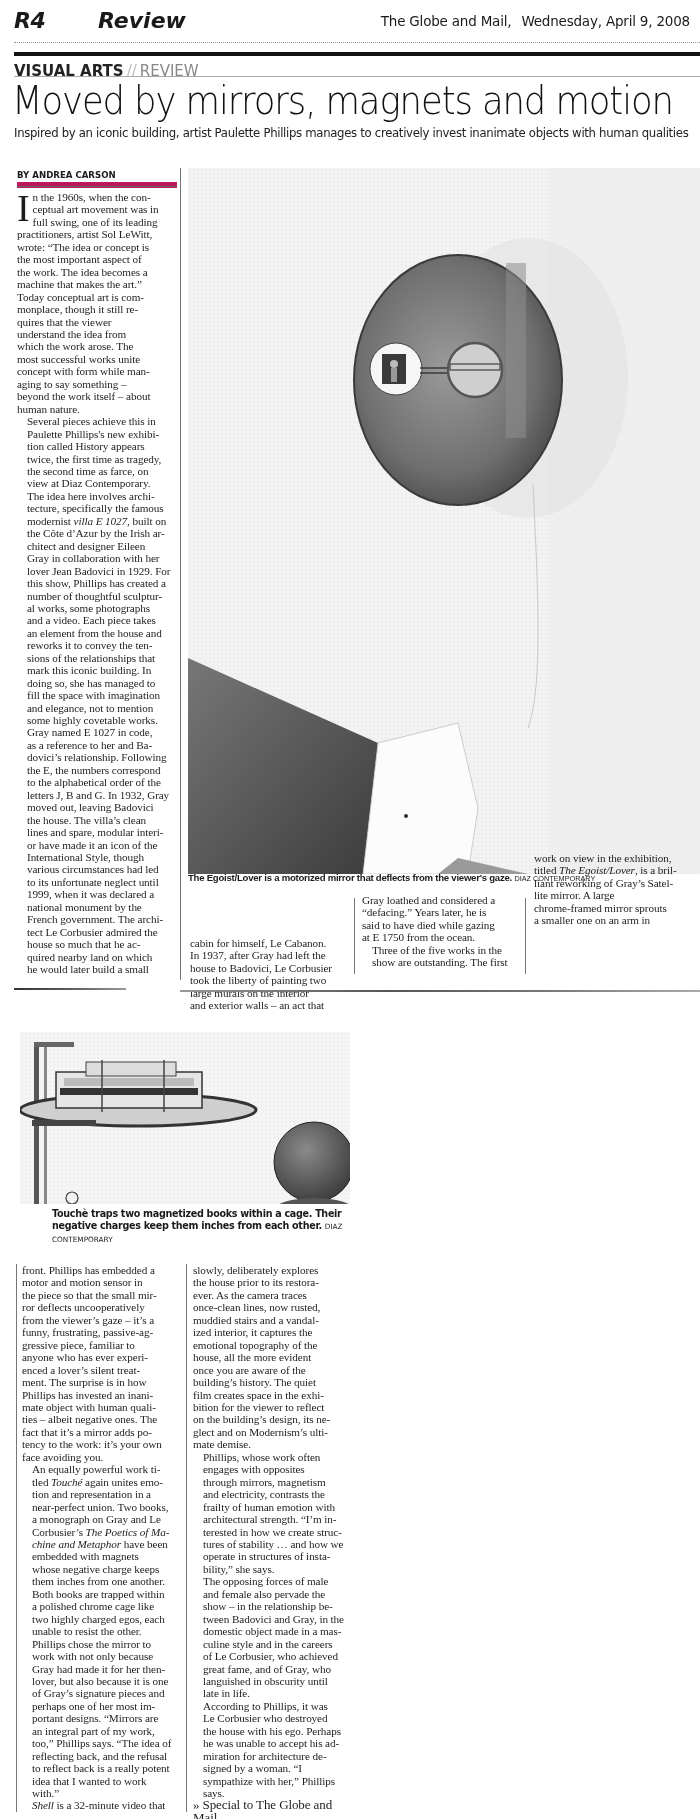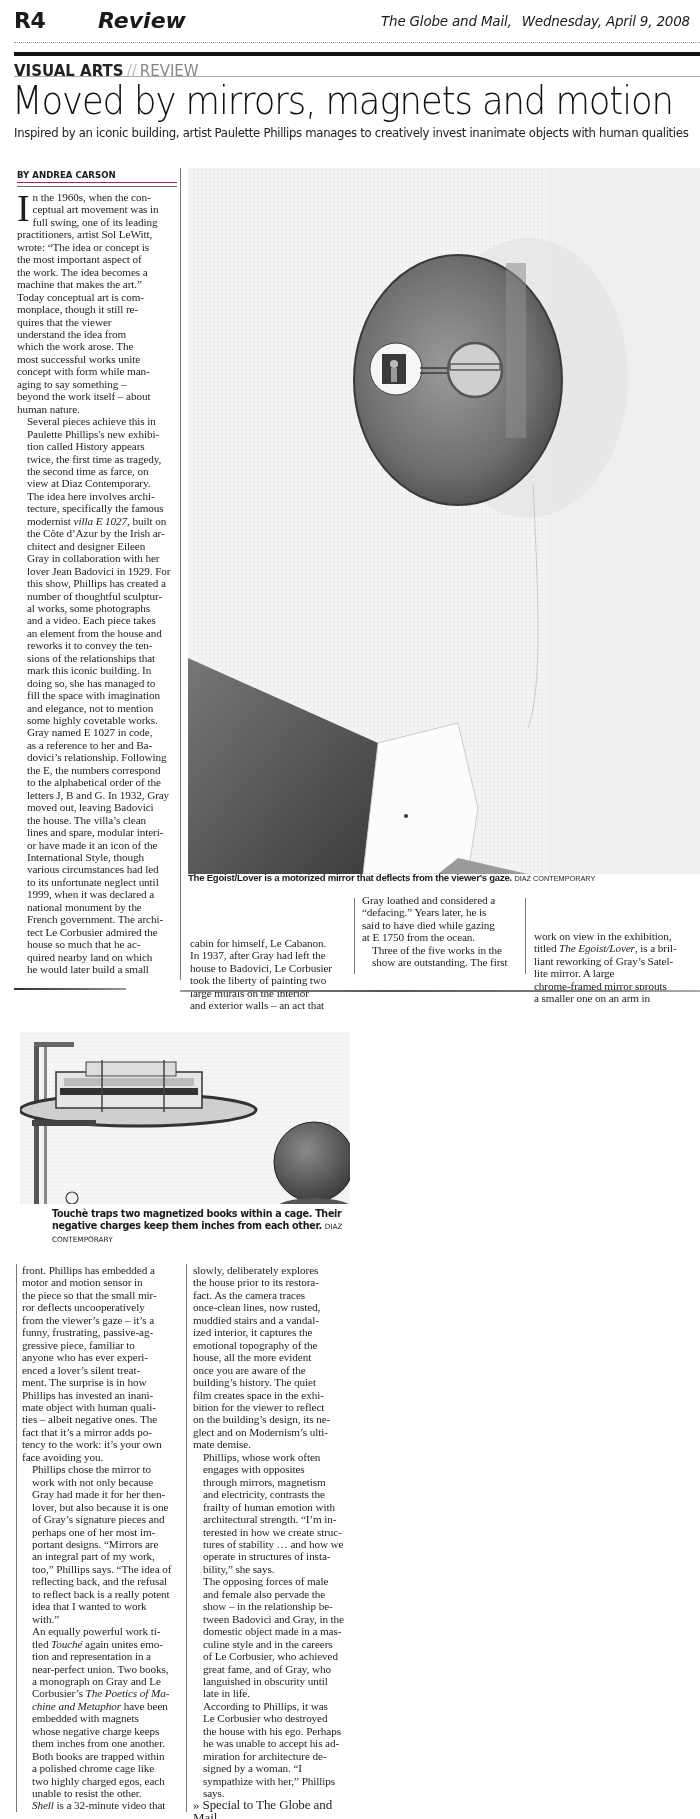--- a/index.html
+++ b/index.html
@@ -12,7 +12,7 @@
   .abs { position: absolute; }
 
   
-  .page-num { left: 14px; top: 8px; font-family: "DejaVu Sans", sans-serif; font-weight: bold; font-size: 22px; letter-spacing: -0.5px; }
+  .page-num { left: 14px; top: 8px; font-family: "DejaVu Sans", sans-serif; font-weight: bold; font-style: italic; font-size: 22px; letter-spacing: -0.5px; }
   .section-name { left: 98px; top: 8px; font-family: "DejaVu Sans", sans-serif; font-weight: bold; font-style: italic; font-size: 22px; }
   .paper-info { right: 10px; top: 13px; font-family: "DejaVu Sans", sans-serif; font-style: italic; font-size: 13.5px; letter-spacing: -0.2px; }
   .paper-info span { margin-left: 10px; }

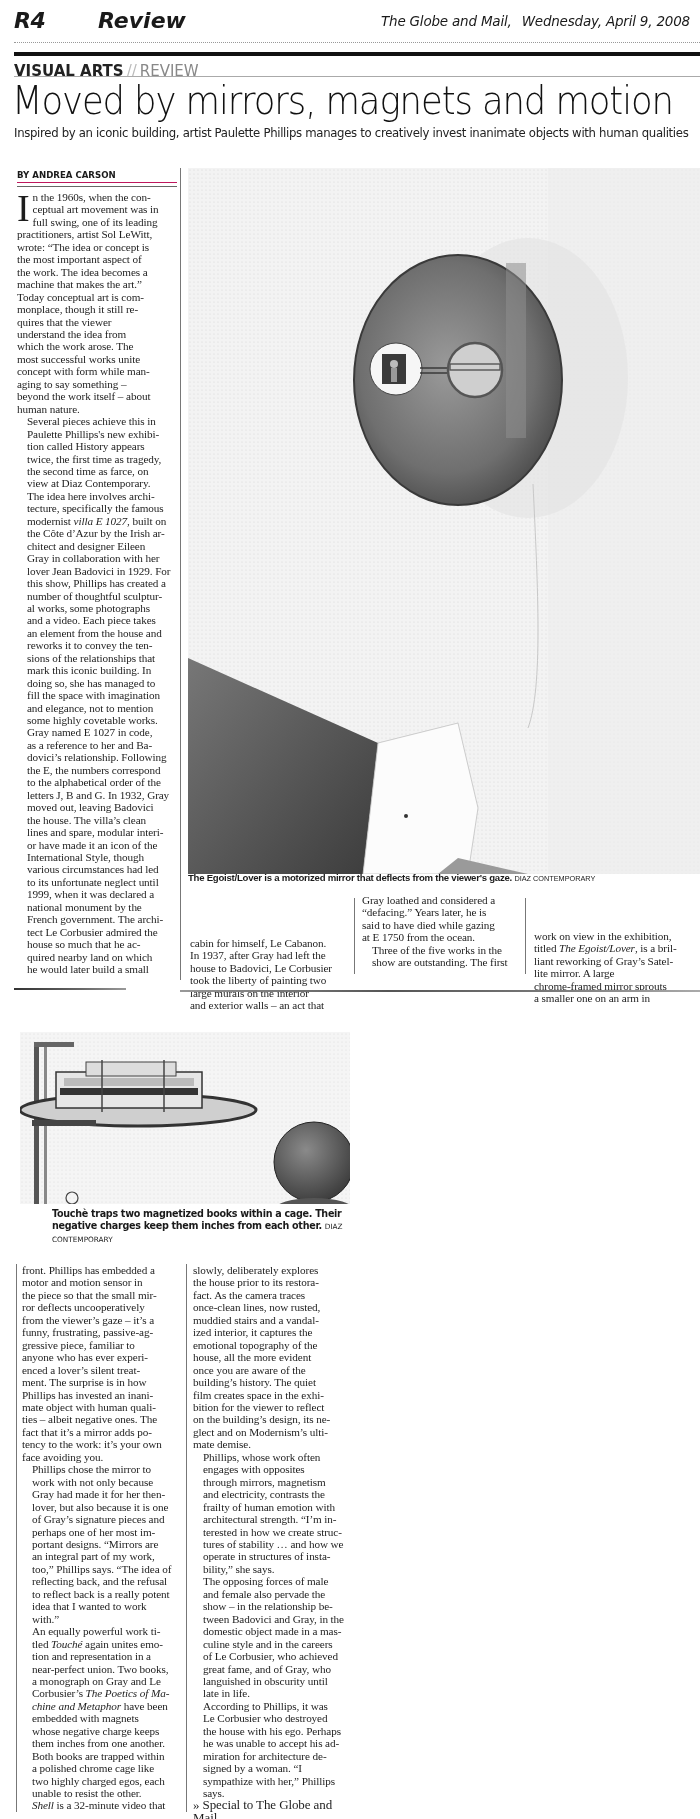--- a/index.html
+++ b/index.html
@@ -14,7 +14,7 @@
   
   .page-num { left: 14px; top: 8px; font-family: "DejaVu Sans", sans-serif; font-weight: bold; font-style: italic; font-size: 22px; letter-spacing: -0.5px; }
   .section-name { left: 98px; top: 8px; font-family: "DejaVu Sans", sans-serif; font-weight: bold; font-style: italic; font-size: 22px; }
-  .paper-info { right: 10px; top: 13px; font-family: "DejaVu Sans", sans-serif; font-style: italic; font-size: 13.5px; letter-spacing: -0.2px; }
+  .paper-info { right: 10px; top: 13px; font-family: "DejaVu Sans", sans-serif; font-size: 13.5px; letter-spacing: -0.2px; }
   .paper-info span { margin-left: 10px; }
   .dotted-rule { left: 14px; right: 0; top: 42px; border-top: 1px dotted #999; height: 1px; }
   .thick-rule { left: 14px; right: 0; top: 52px; height: 4px; background: #111; }

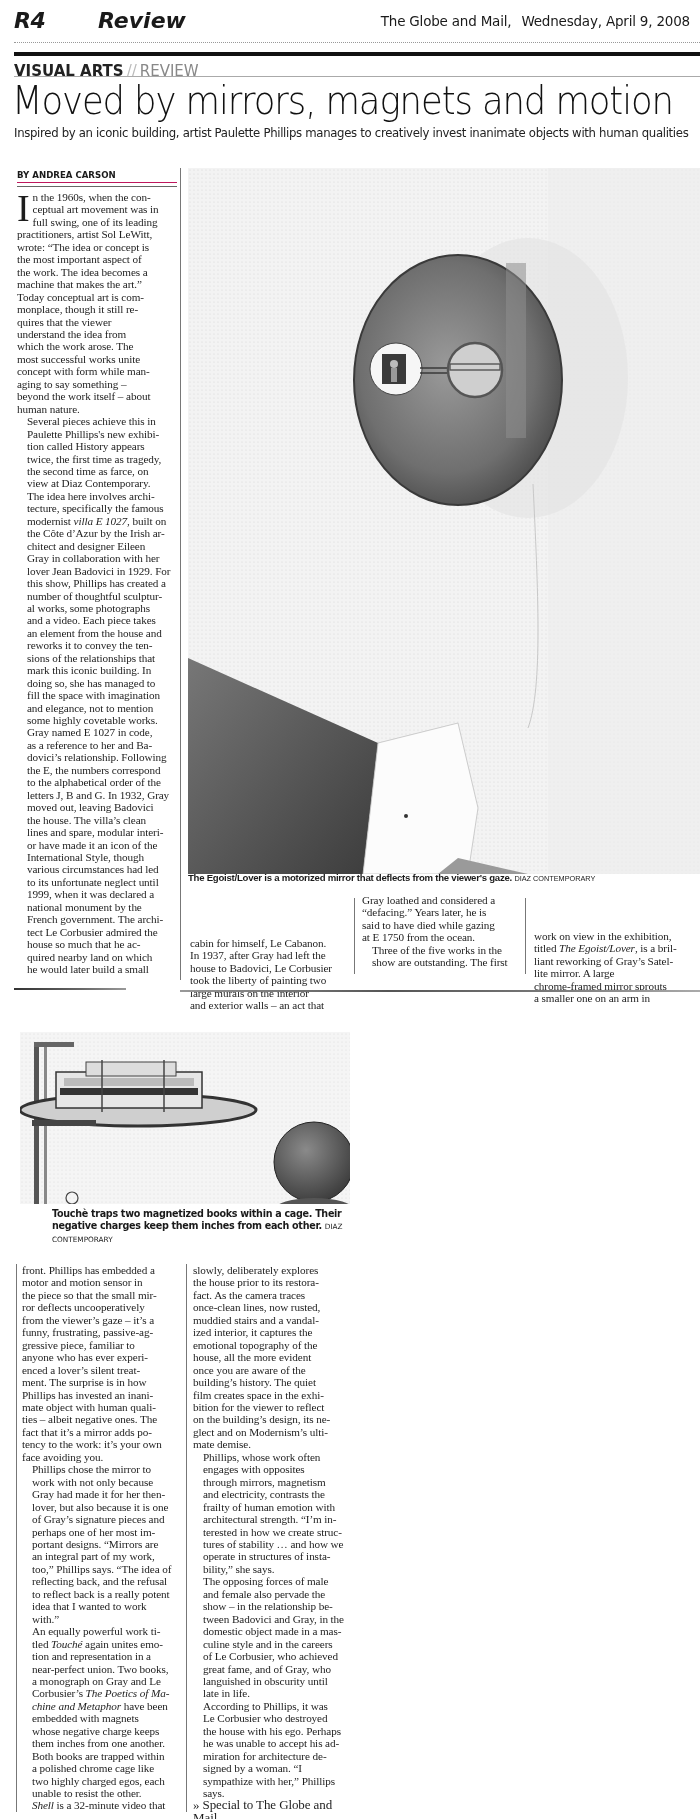--- a/index.html
+++ b/index.html
@@ -29,7 +29,7 @@
   .deck { left: 14px; top: 125px; font-family: "DejaVu Sans", sans-serif; font-size: 12.6px; letter-spacing: -0.35px; color: #222; white-space: nowrap; transform: scaleX(0.93); transform-origin: left top; }
 
   
-  .byline { left: 17px; top: 170px; width: 160px; font-family: "DejaVu Sans", sans-serif; font-weight: bold; font-size: 8.6px; letter-spacing: 0; padding-bottom: 2px; border-bottom: 1px solid #be185d; }
+  .byline { left: 17px; top: 170px; width: 160px; font-family: "DejaVu Sans", sans-serif; font-weight: bold; font-size: 8.6px; letter-spacing: 0; padding-bottom: 2px; border-bottom: 6px solid #be185d; }
   .byline-rule2 { left: 17px; top: 186px; width: 160px; height: 1px; background: #666; }
 
   

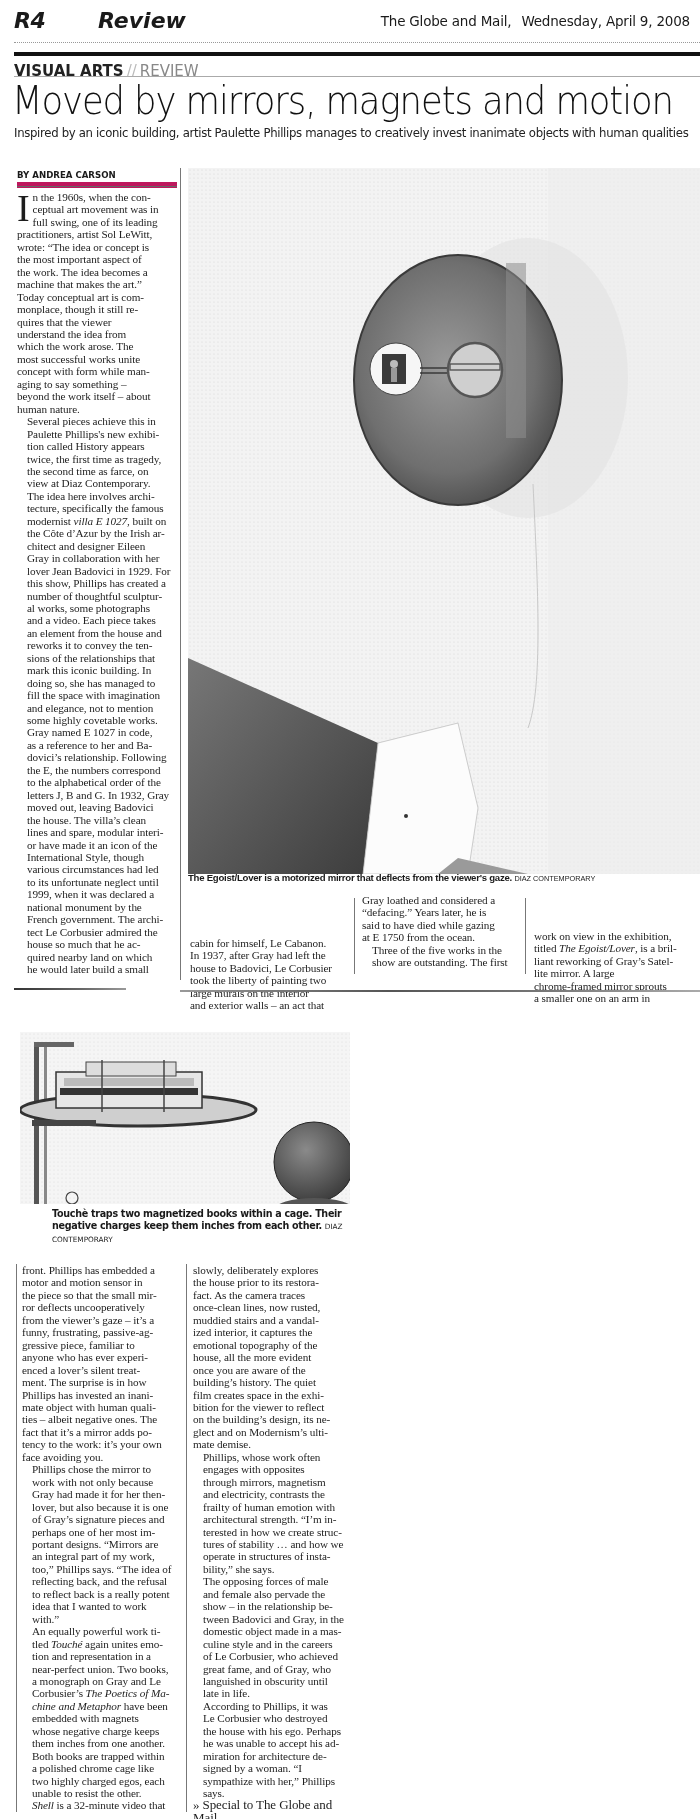--- a/index.html
+++ b/index.html
@@ -58,7 +58,7 @@
 
   .col2 { left: 190px; top: 894px; width: 155px; margin-top: 43px; }
   .col3 { left: 362px; top: 894px; width: 155px; }
-  .col4 { left: 534px; top: 930px; width: 166px; }
+  .col4 { left: 534px; top: 852px; width: 166px; }
   .vr-b { left: 354px; top: 898px; height: 76px; }
   .vr-c { left: 525px; top: 898px; height: 76px; }
 

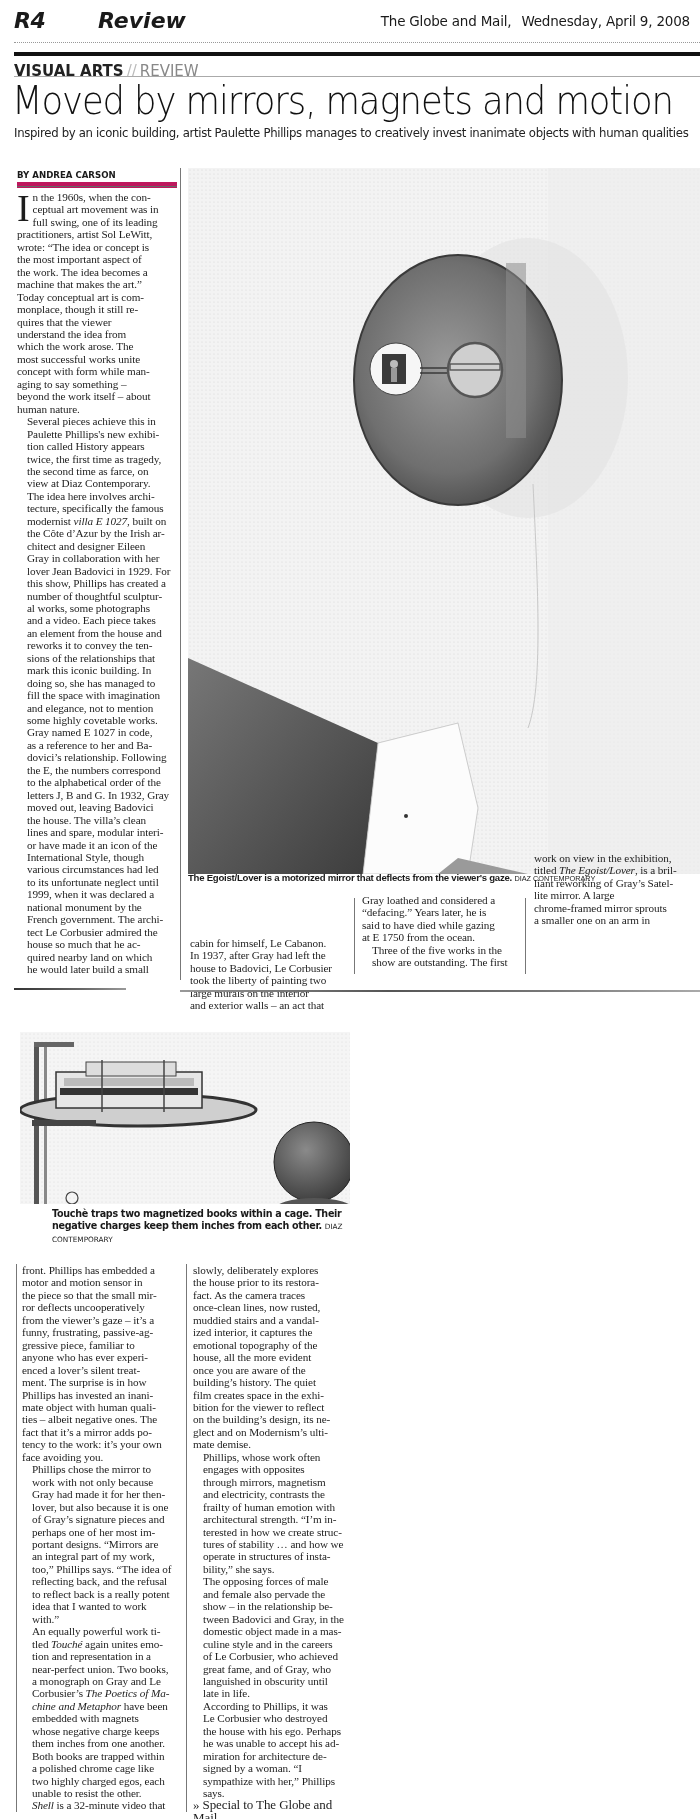--- a/index.html
+++ b/index.html
@@ -357,7 +357,7 @@
 <p class="first">
       <span class="ln">slowly, deliberately explores</span>
       <span class="ln">the house prior to its restora-</span>
-      <span class="ln">fact. As the camera traces</span>
+      <span class="ln">ever. As the camera traces</span>
       <span class="ln">once-clean lines, now rusted,</span>
       <span class="ln">muddied stairs and a vandal-</span>
       <span class="ln">ized interior, it captures the</span>

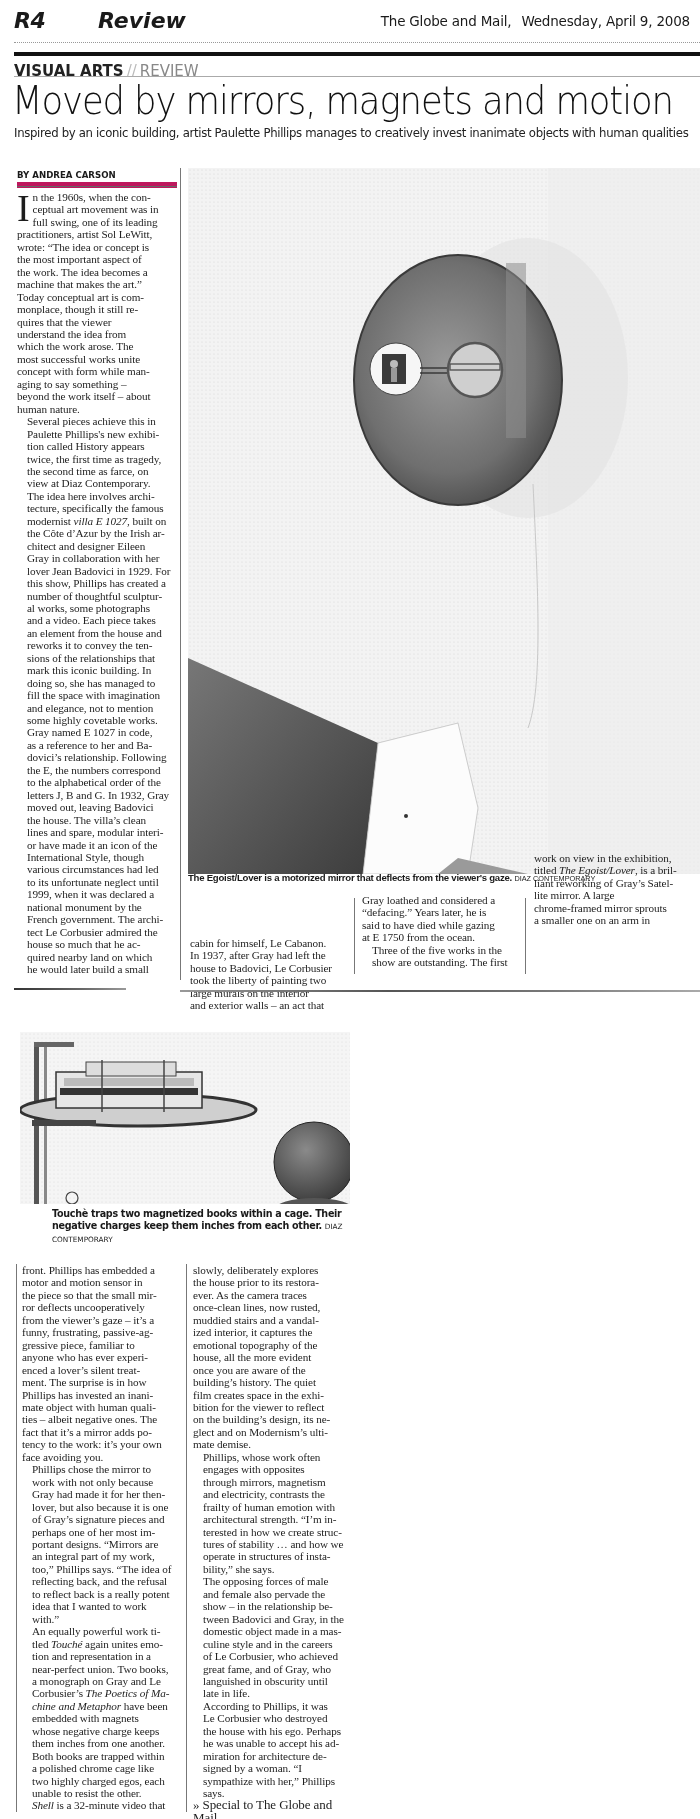--- a/index.html
+++ b/index.html
@@ -318,21 +318,6 @@
       <span class="ln">face avoiding you.</span>
     </p>
     <p>
-      <span class="ln">Phillips chose the mirror to</span>
-      <span class="ln">work with not only because</span>
-      <span class="ln">Gray had made it for her then-</span>
-      <span class="ln">lover, but also because it is one</span>
-      <span class="ln">of Gray’s signature pieces and</span>
-      <span class="ln">perhaps one of her most im-</span>
-      <span class="ln">portant designs. “Mirrors are</span>
-      <span class="ln">an integral part of my work,</span>
-      <span class="ln">too,” Phillips says. “The idea of</span>
-      <span class="ln">reflecting back, and the refusal</span>
-      <span class="ln">to reflect back is a really potent</span>
-      <span class="ln">idea that I wanted to work</span>
-      <span class="ln">with.”</span>
-    </p>
-    <p>
       <span class="ln">An equally powerful work ti-</span>
       <span class="ln">tled <i>Touché</i> again unites emo-</span>
       <span class="ln">tion and representation in a</span>
@@ -347,6 +332,21 @@
       <span class="ln">a polished chrome cage like</span>
       <span class="ln">two highly charged egos, each</span>
       <span class="ln">unable to resist the other.</span>
+    </p>
+    <p>
+      <span class="ln">Phillips chose the mirror to</span>
+      <span class="ln">work with not only because</span>
+      <span class="ln">Gray had made it for her then-</span>
+      <span class="ln">lover, but also because it is one</span>
+      <span class="ln">of Gray’s signature pieces and</span>
+      <span class="ln">perhaps one of her most im-</span>
+      <span class="ln">portant designs. “Mirrors are</span>
+      <span class="ln">an integral part of my work,</span>
+      <span class="ln">too,” Phillips says. “The idea of</span>
+      <span class="ln">reflecting back, and the refusal</span>
+      <span class="ln">to reflect back is a really potent</span>
+      <span class="ln">idea that I wanted to work</span>
+      <span class="ln">with.”</span>
     </p>
     <p>
       <span class="ln"><i>Shell</i> is a 32-minute video that</span>

